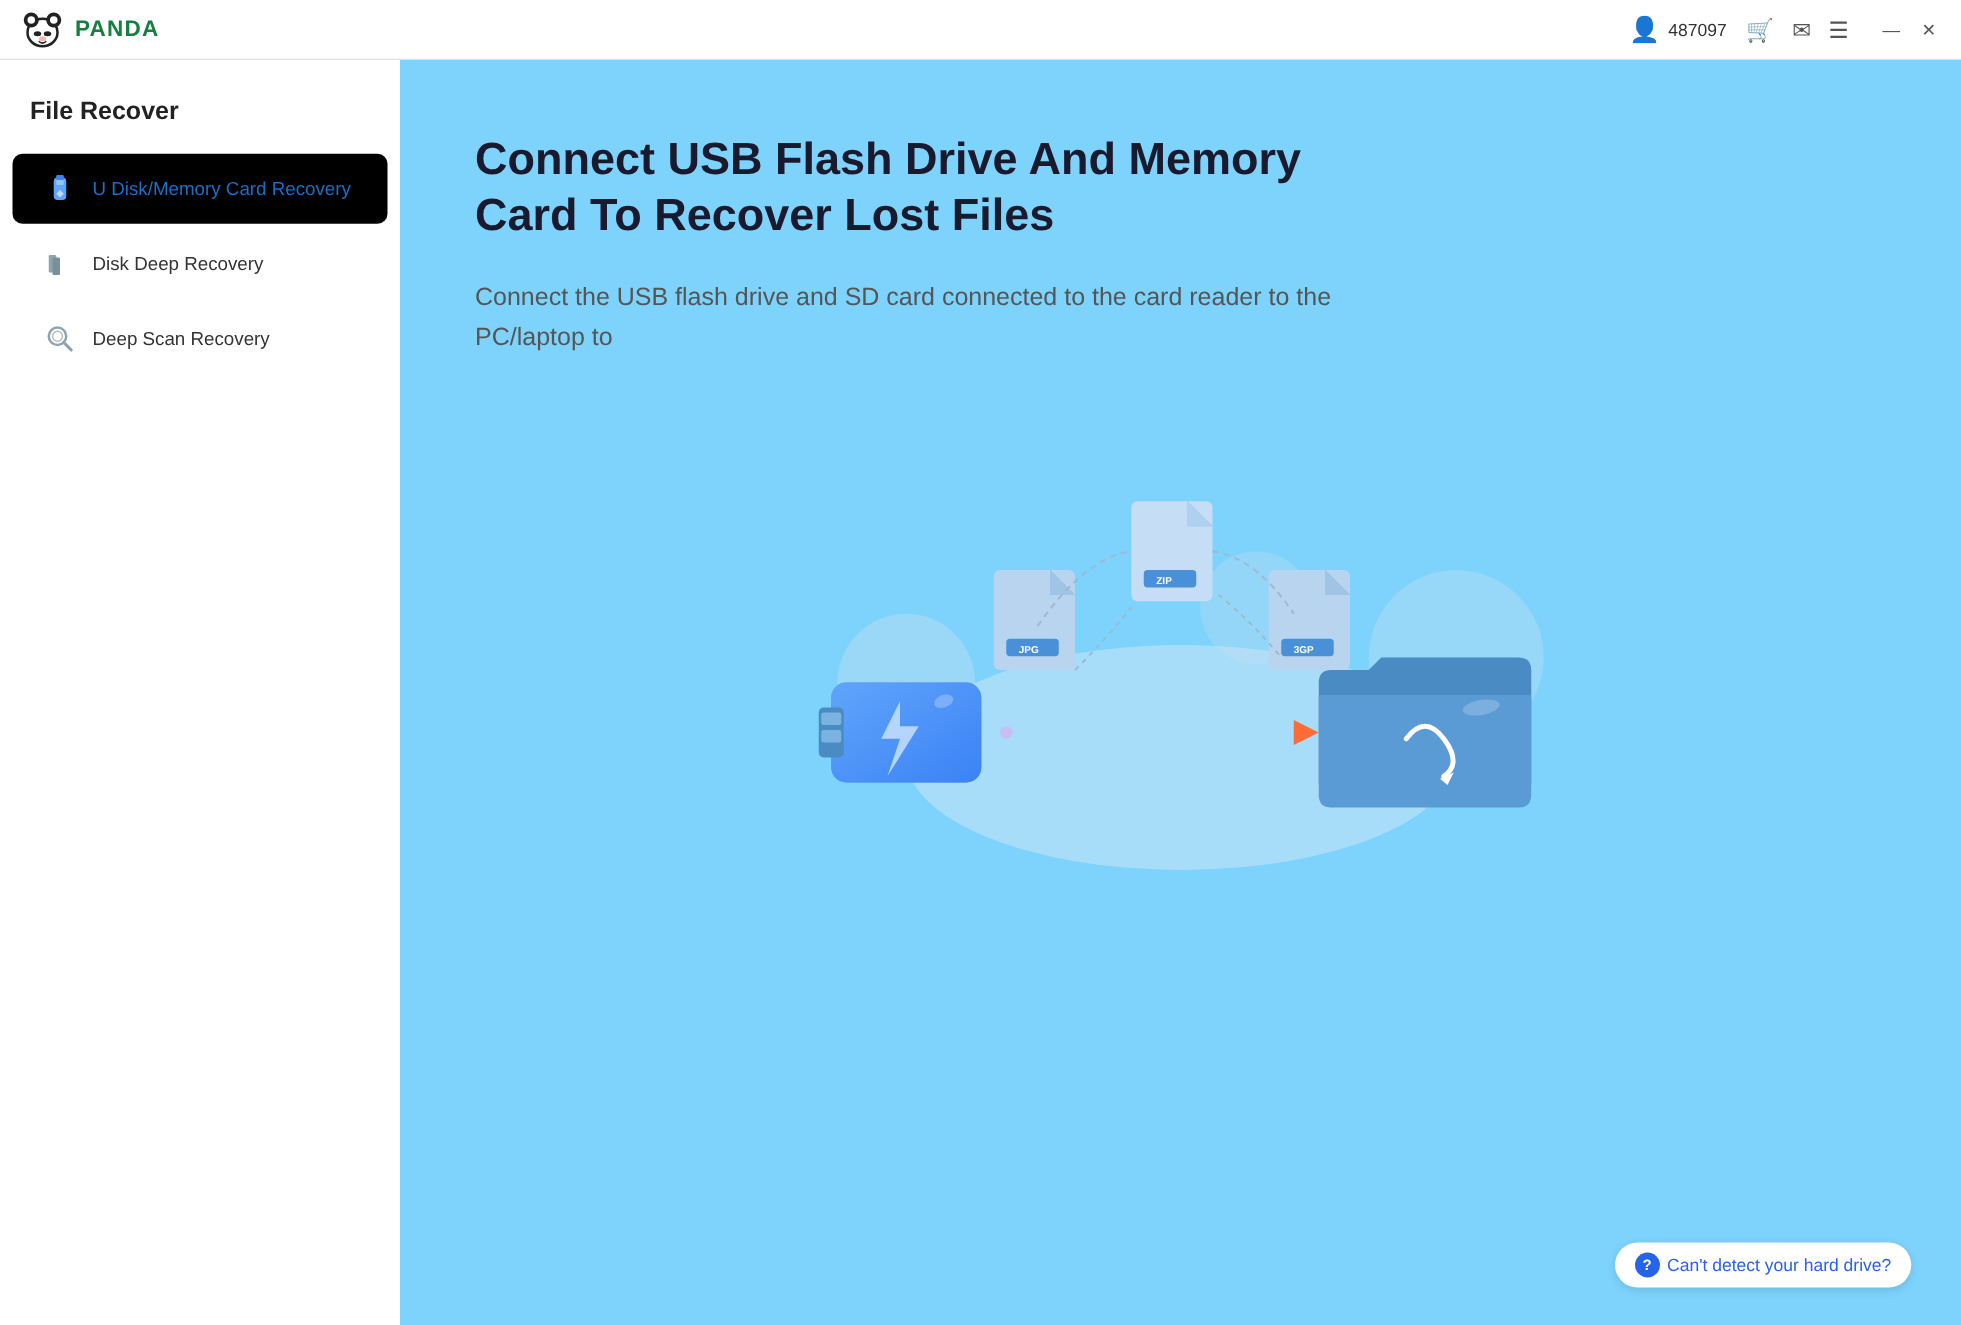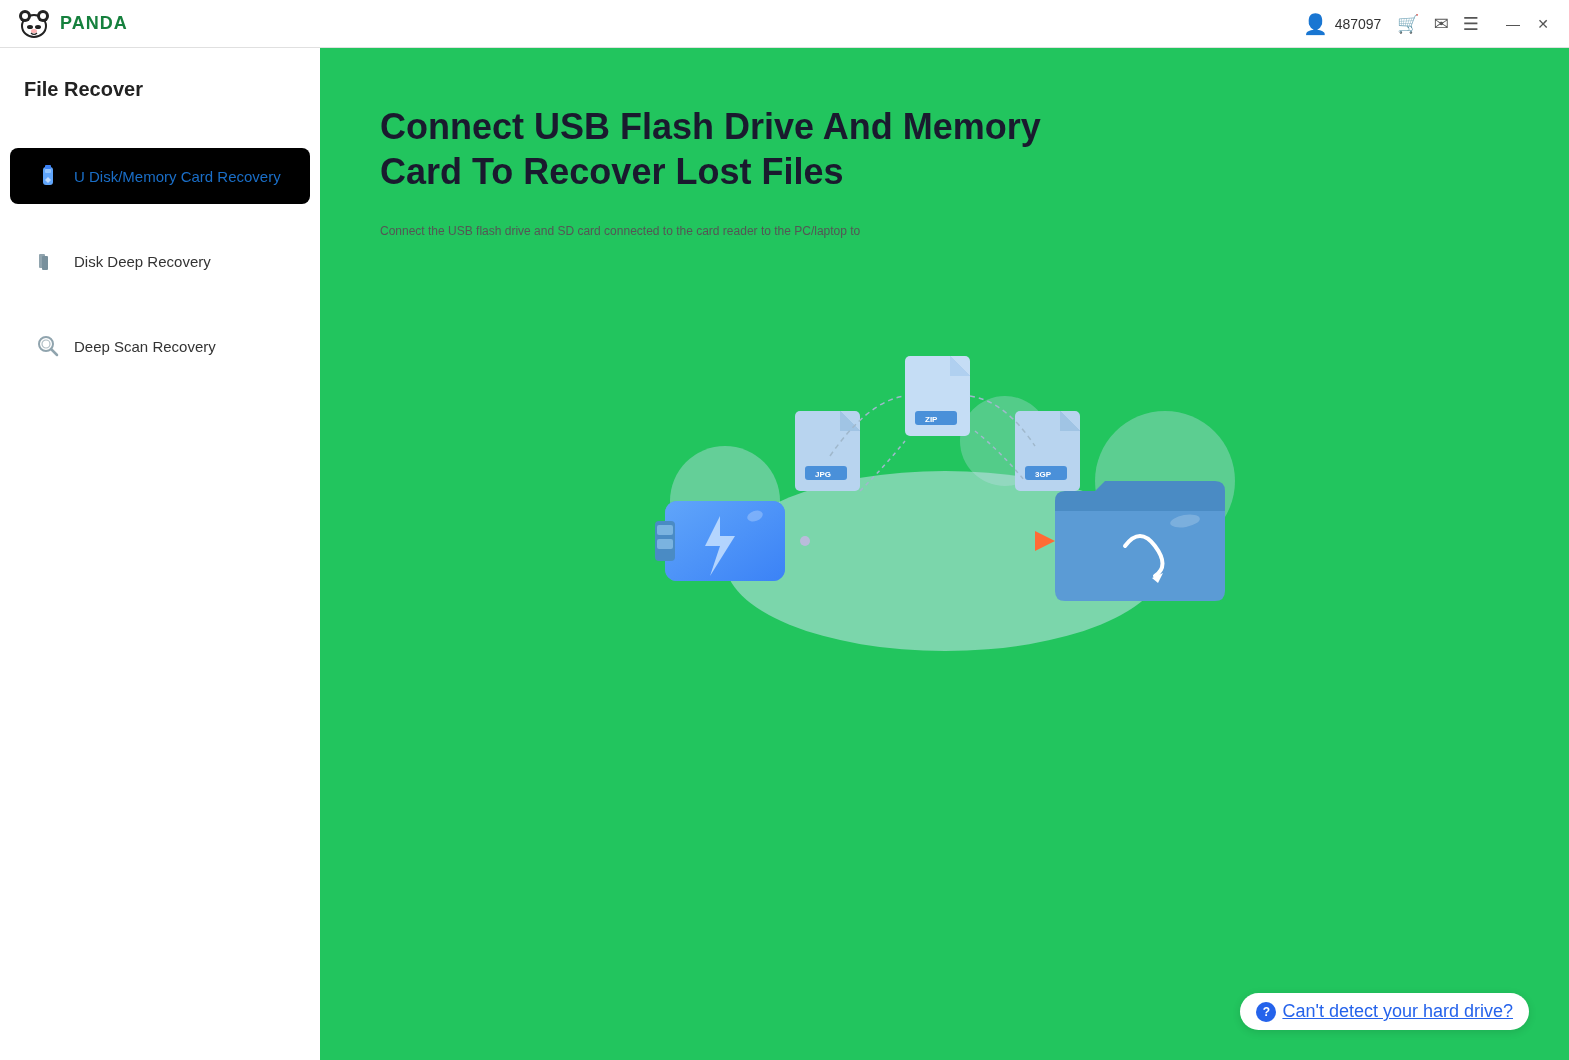--- a/index.html
+++ b/index.html
@@ -37,7 +37,6 @@
       flex-shrink: 0;
       display: flex;
       flex-direction: column;
-      gap: 25px;
     }
     .sidebar-title {
       font-size: 20px;

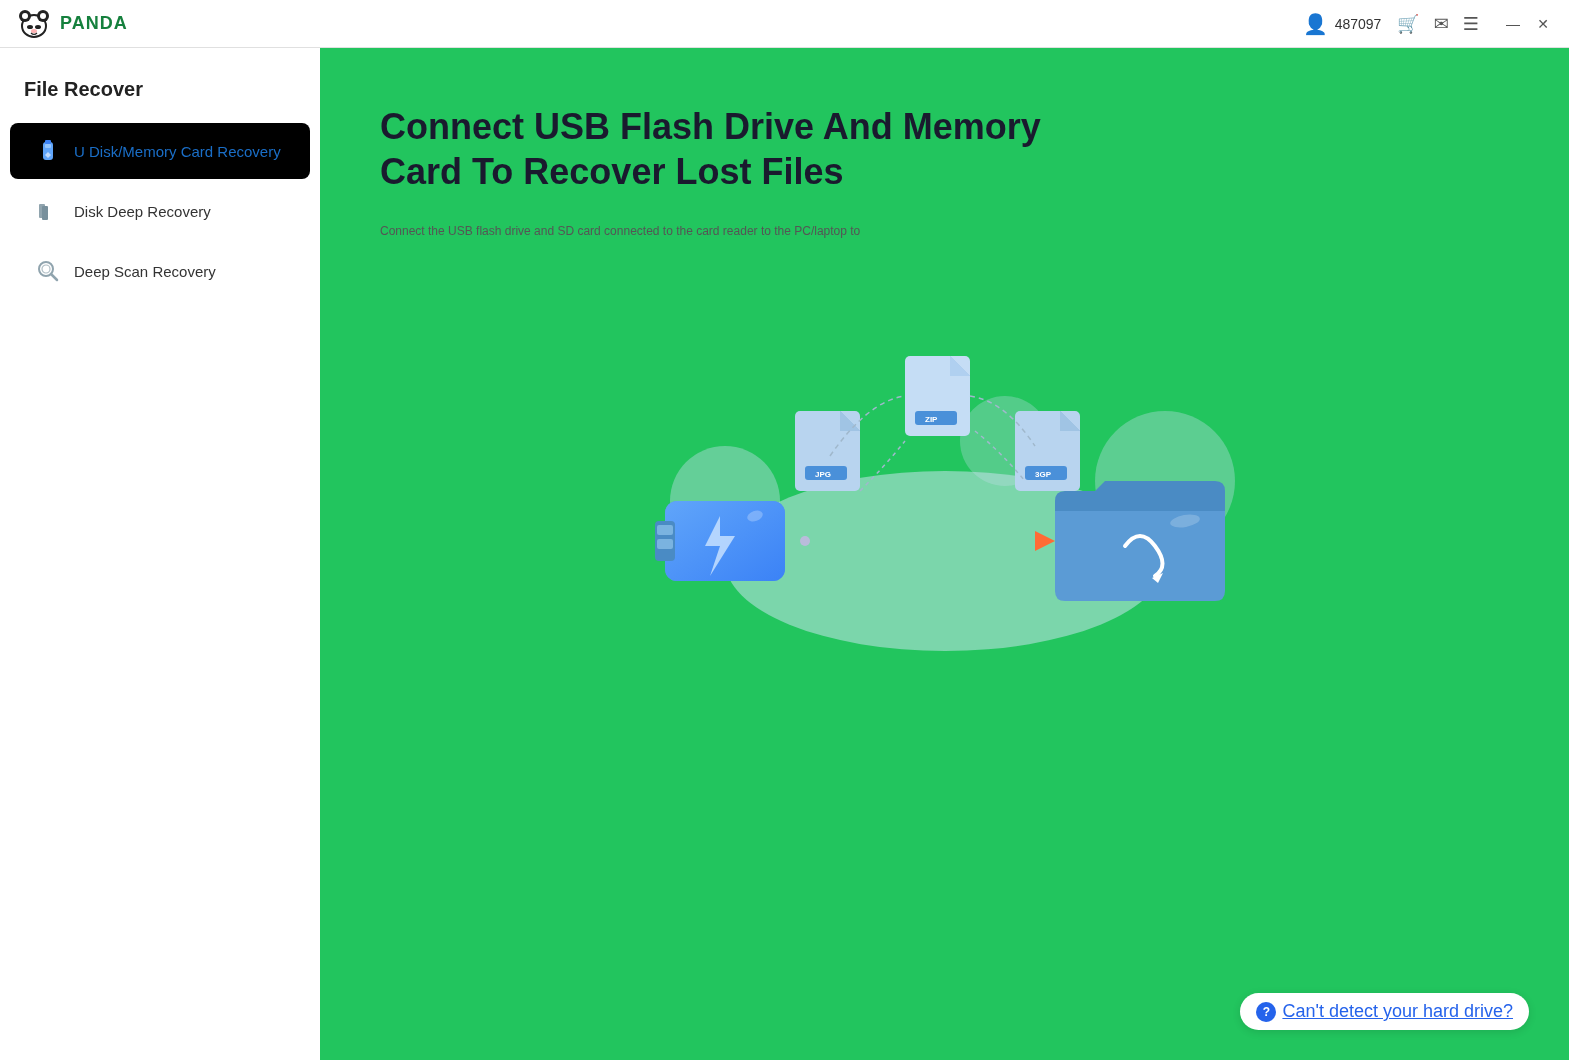--- a/index.html
+++ b/index.html
@@ -62,7 +62,7 @@
     
     .content {
       flex: 1;
-      background: #22c55e;
+      background: #7dd3fc;
       padding: 56px 60px 40px 60px;
       position: relative;
       overflow: hidden;

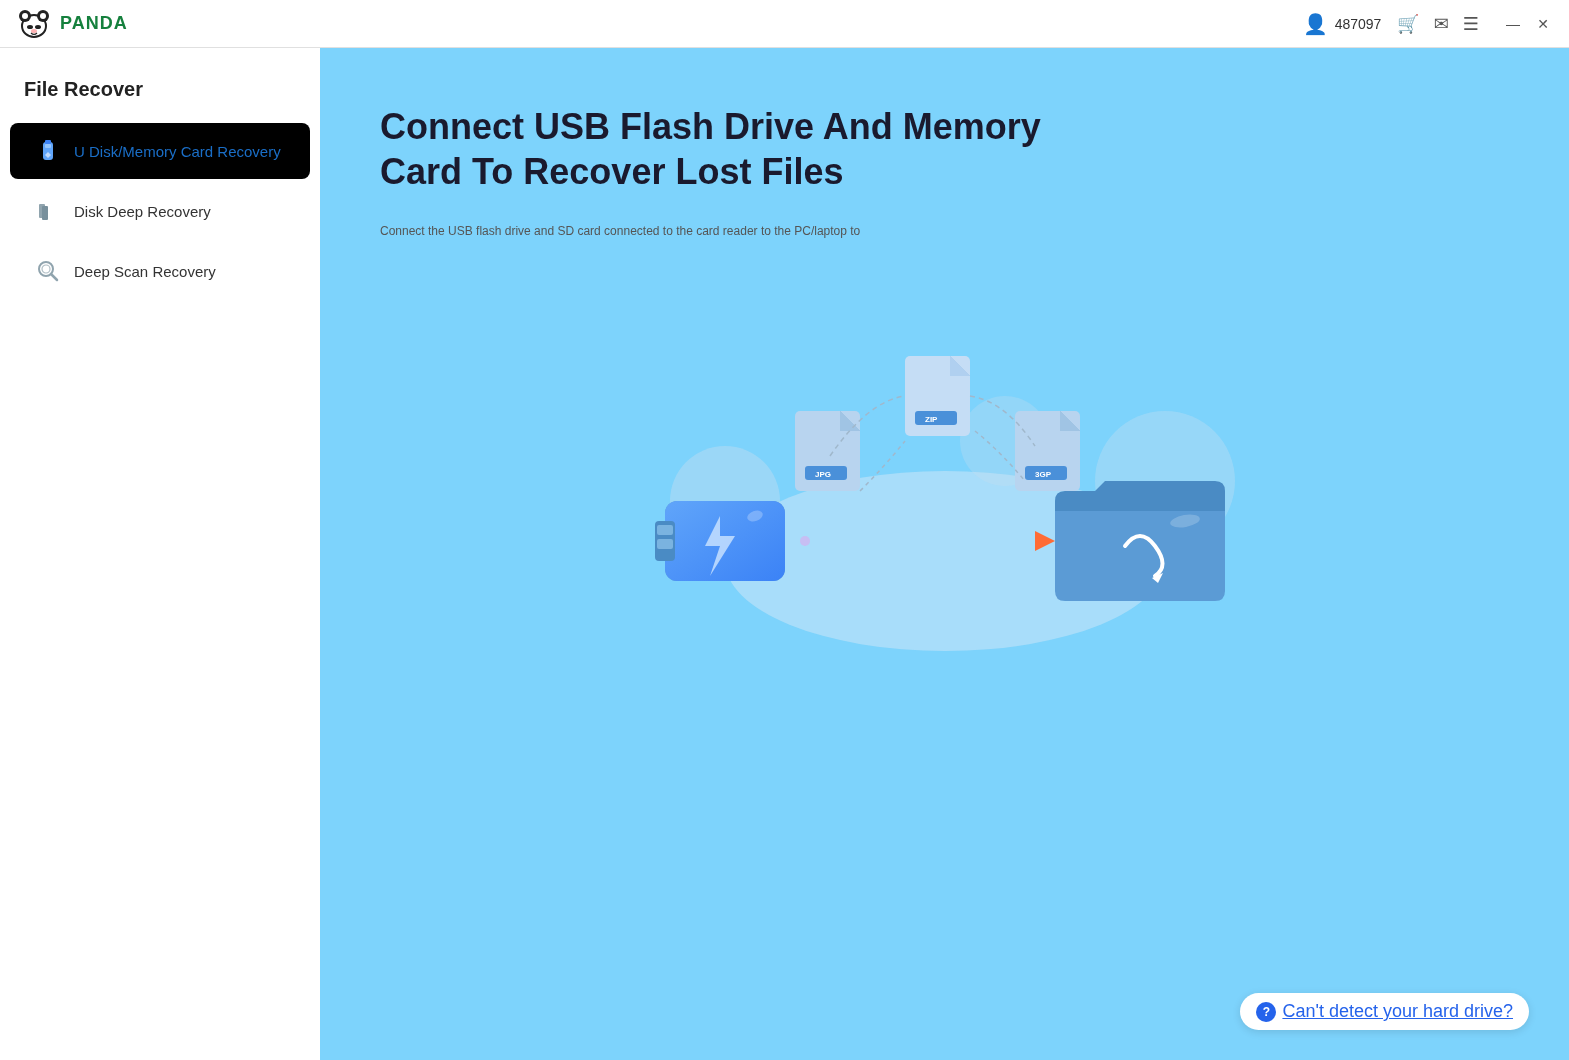--- a/index.html
+++ b/index.html
@@ -76,7 +76,7 @@
       margin-bottom: 28px;
     }
     .content-desc {
-      font-size: 12px;
+      font-size: 20px;
       color: #555;
       max-width: 740px;
       line-height: 1.6;

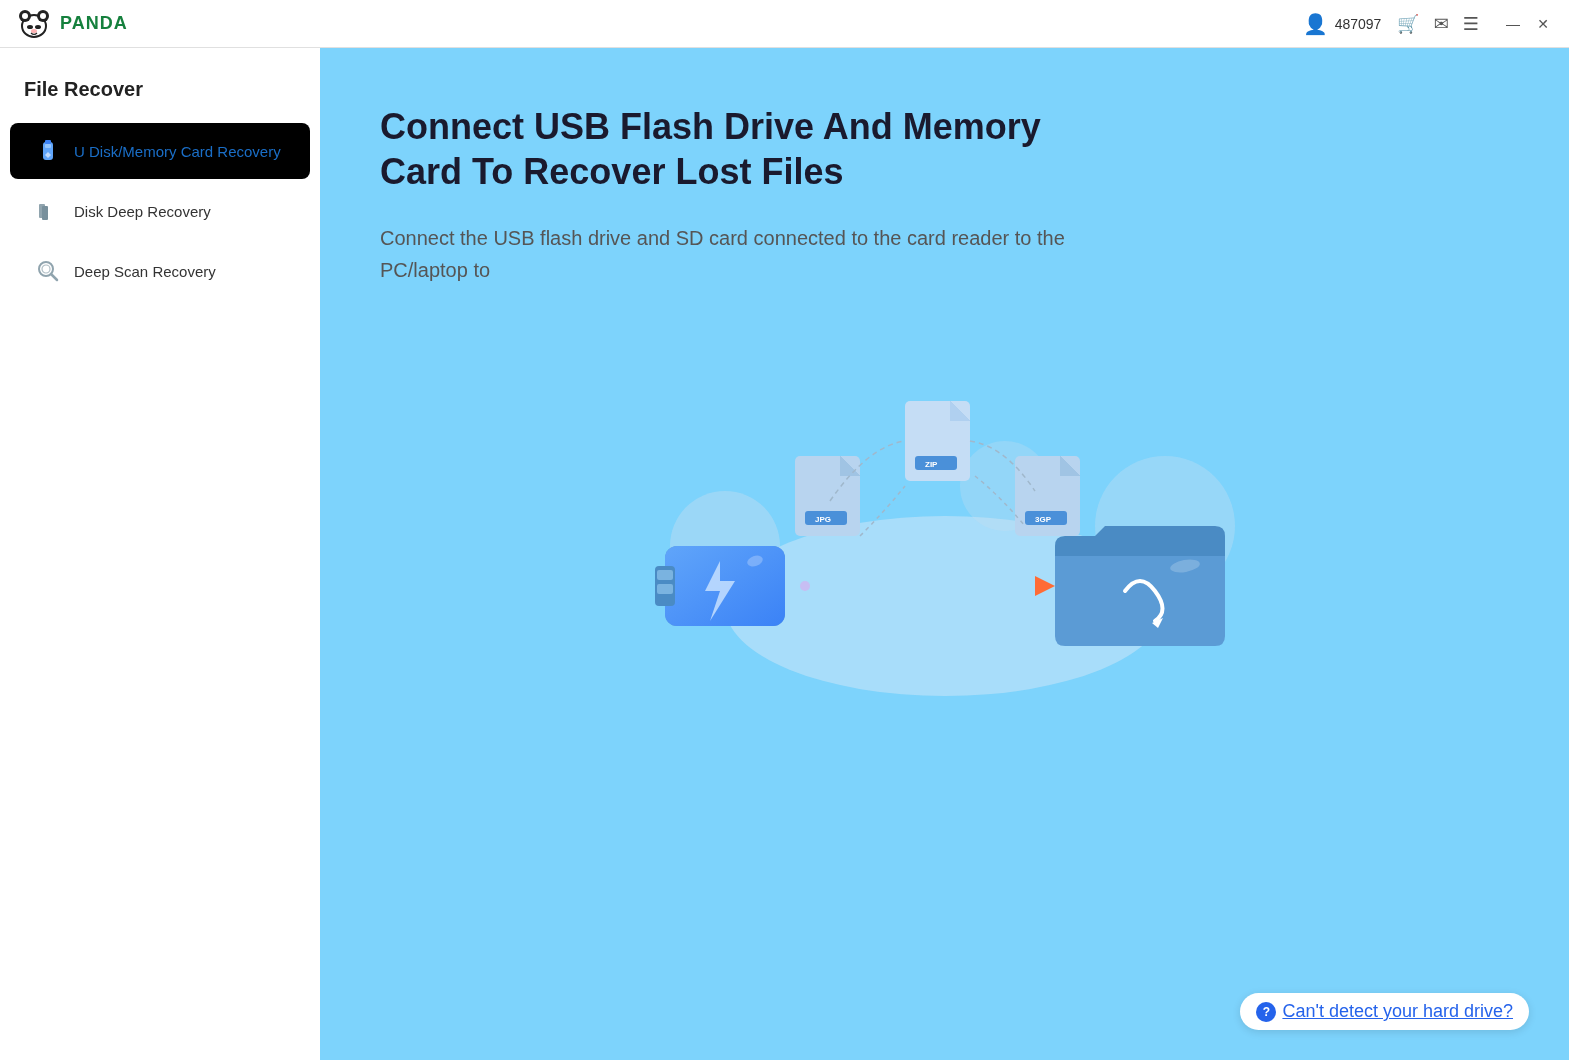--- a/index.html
+++ b/index.html
@@ -107,7 +107,7 @@
       box-shadow: 0 2px 8px rgba(0,0,0,0.12);
       cursor: pointer;
     }
-    .help-link-text { font-size: 18px; color: #2563eb; text-decoration: underline; }
+    .help-link-text { font-size: 14px; color: #2563eb; }
     .help-circle { width: 20px; height: 20px; border-radius: 50%; background: #2563eb; display: flex; align-items: center; justify-content: center; color: white; font-size: 12px; font-weight: bold; }
   </style>
 </head>

